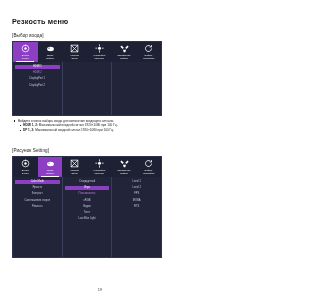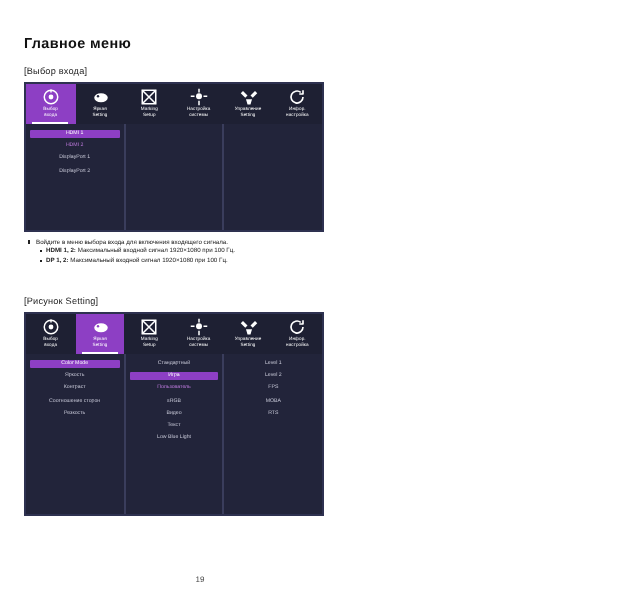--- a/index.html
+++ b/index.html
@@ -99,7 +99,7 @@
 
 <div class="page">
 
-  <div class="page-title">Главное меню</div>
+  <div class="page-title">Резкость меню</div>
 
   <div class="section" style="top:33px;">
     <div class="section-label">[Выбор входа]</div>

